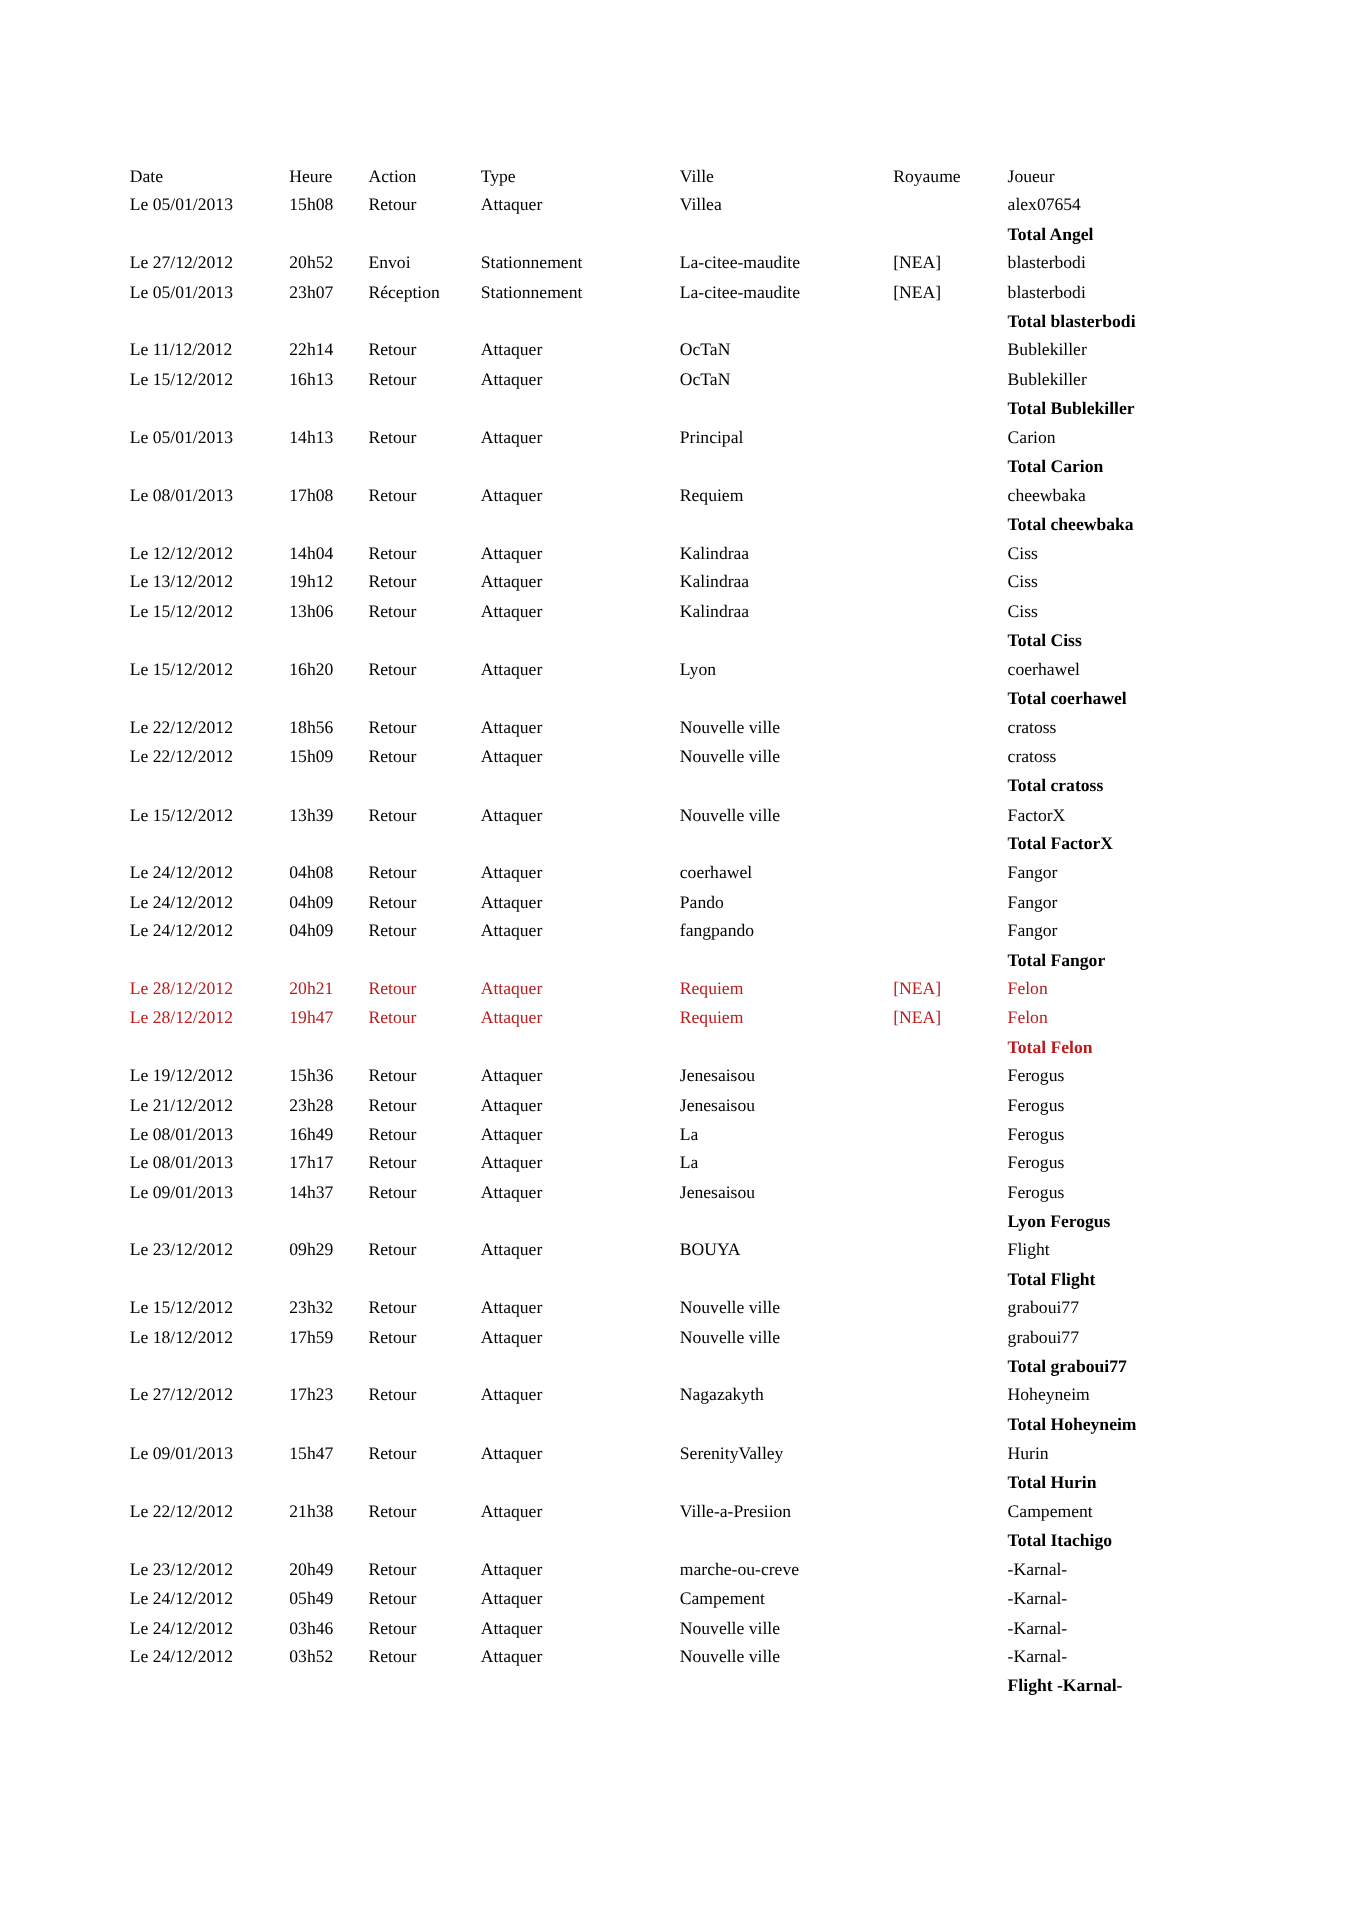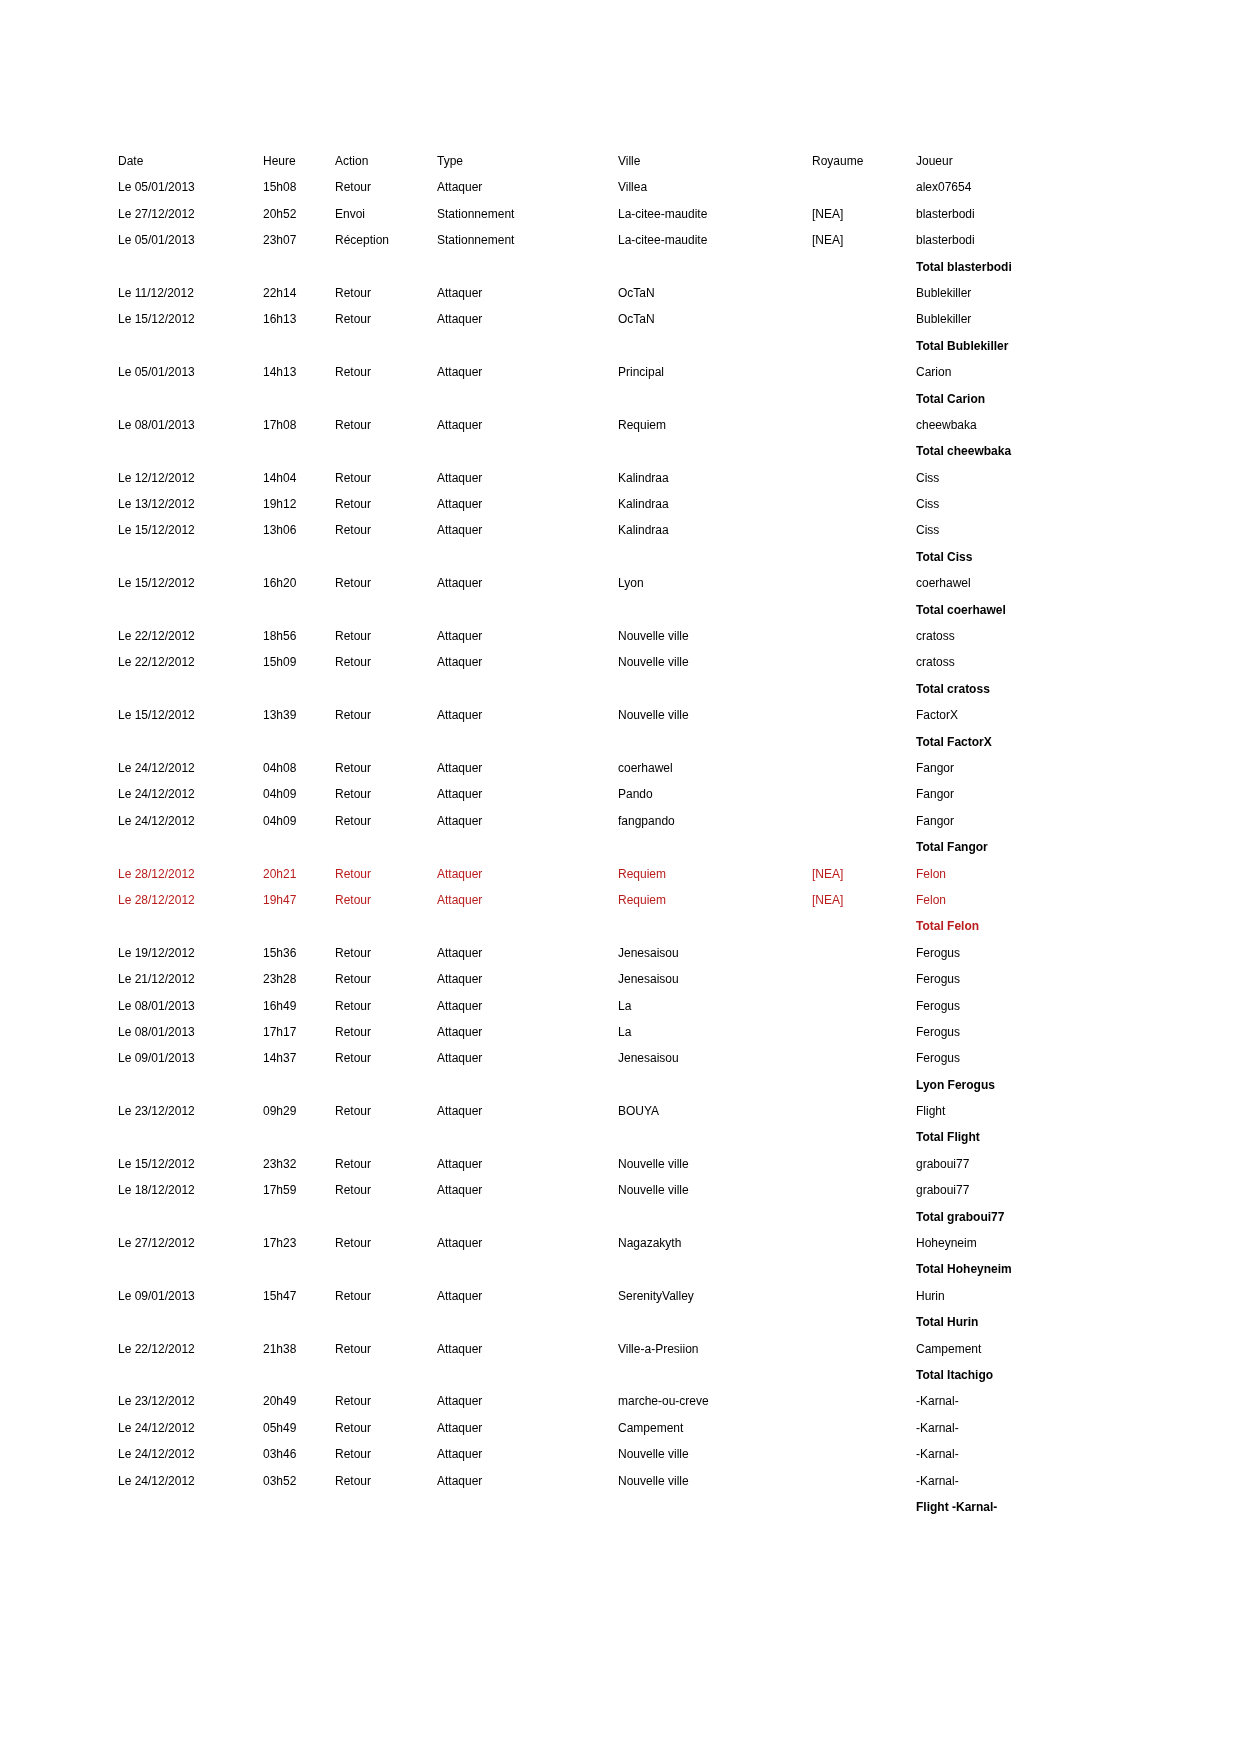--- a/index.html
+++ b/index.html
@@ -20,9 +20,10 @@
     left: 118px;
     top: 148px;
     width: 1100px;
-    font-size: 12px;
+    font-size: 16px;
     line-height: 26.4px;
     white-space: nowrap;
+    font-family: Liberation Serif, serif;
   }
   .row {
     position: relative;

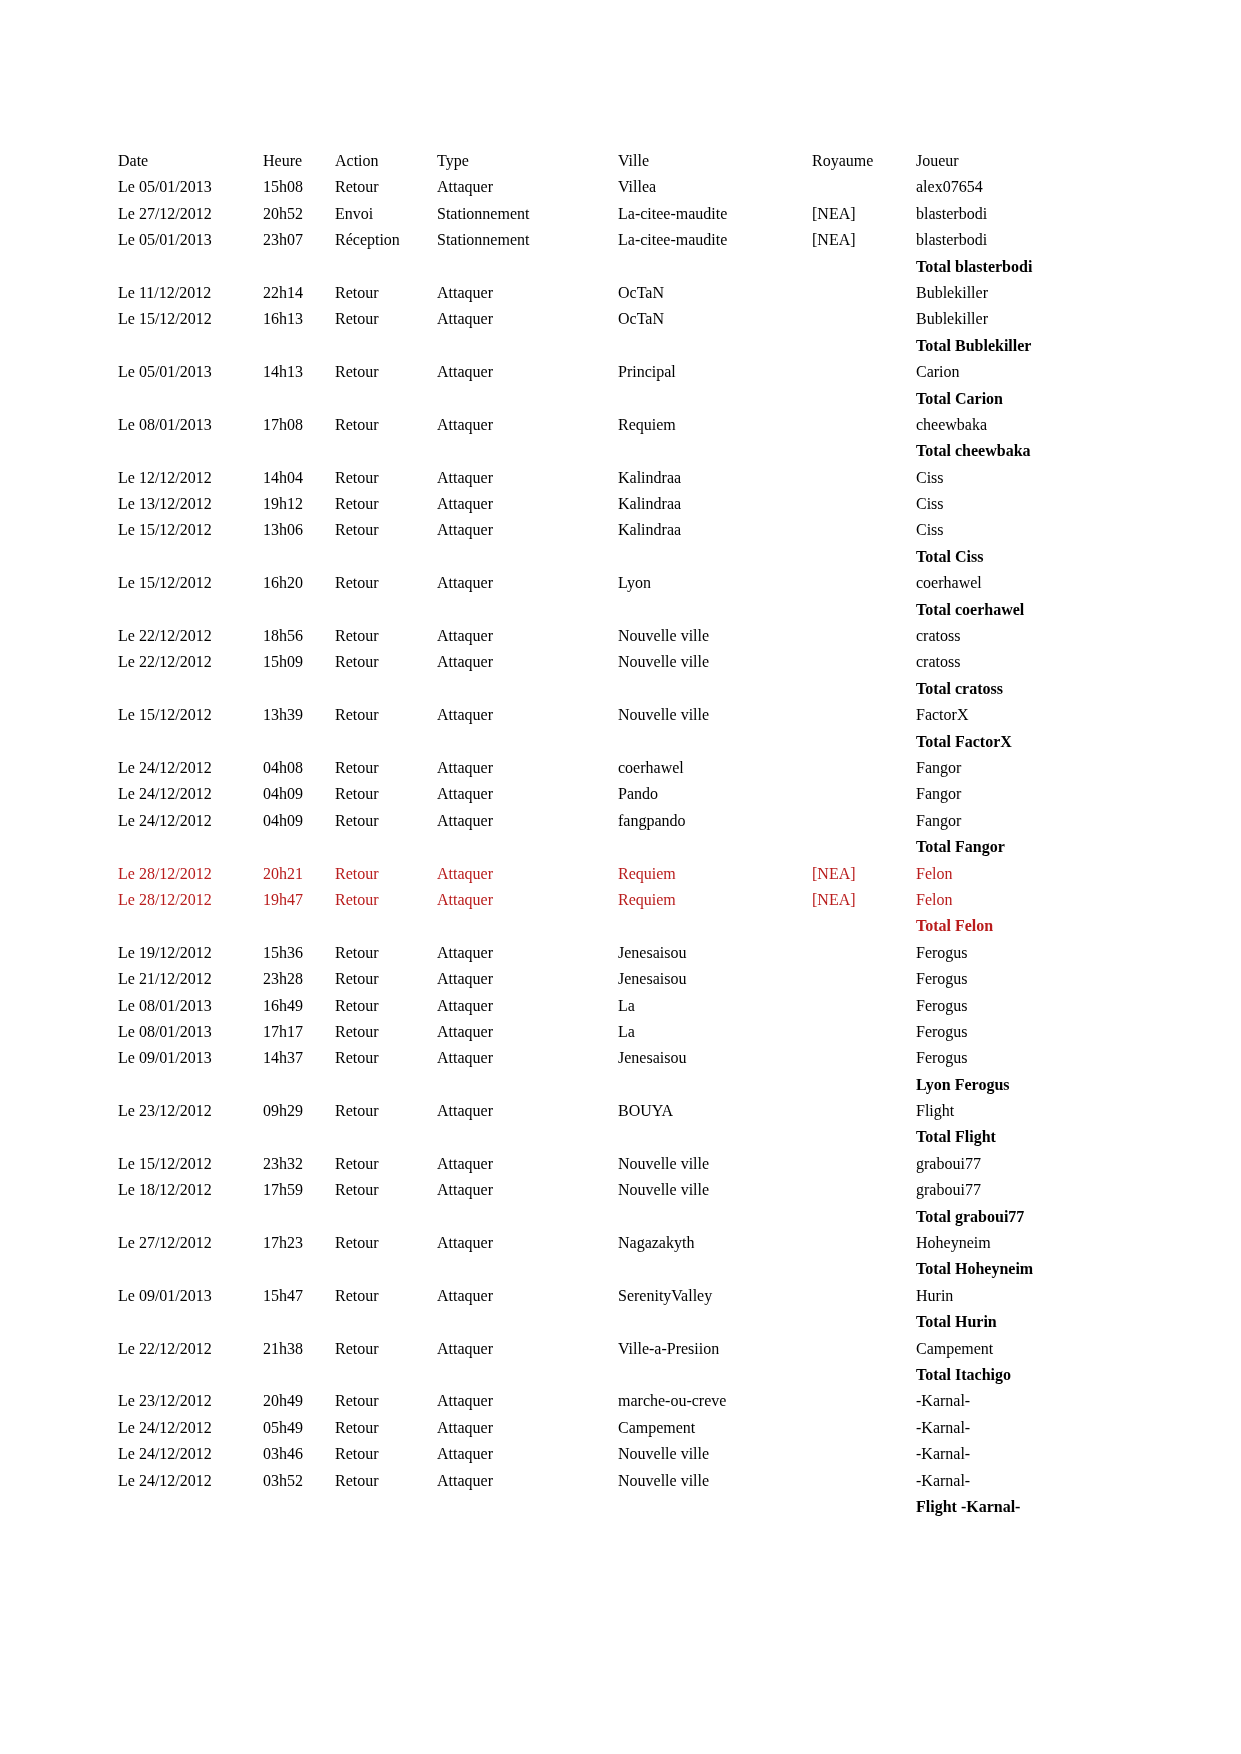--- a/index.html
+++ b/index.html
@@ -64,6 +64,9 @@
       <span class="cell c-ville">Villea</span>
       <span class="cell c-joueur">alex07654</span>
     </div>
+    <div class="row total">
+      <span class="cell c-joueur">Total Angel</span>
+    </div>
     <div class="row">
       <span class="cell c-date">Le 27/12/2012</span>
       <span class="cell c-heure">20h52</span>

